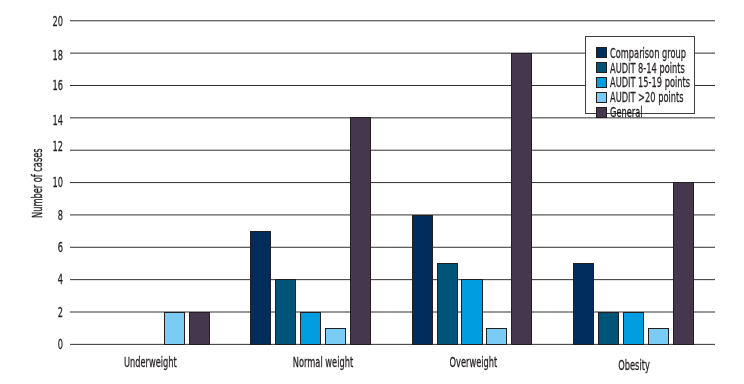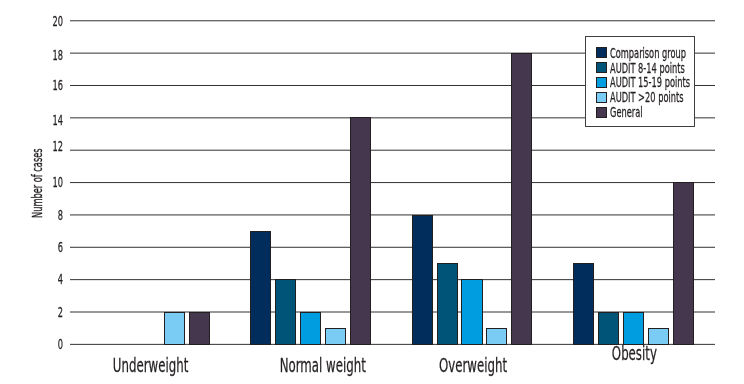--- a/index.html
+++ b/index.html
@@ -25,7 +25,7 @@
   .bar{position:absolute;box-sizing:border-box;border:1px solid #231f20;}
 
   
-  #legend{position:absolute;left:585.2px;top:35.9px;width:109.6px;height:91px;
+  #legend{position:absolute;left:585.2px;top:35.9px;width:109.6px;height:78px;
           background:#fff;border:1.15px solid #3f3f3f;box-sizing:border-box;}
   .legrow{position:absolute;left:9.5px;height:11px;}
   .swatch{position:absolute;left:0;top:0;width:10.9px;height:10.8px;box-sizing:border-box;border:1px solid #231f20;}

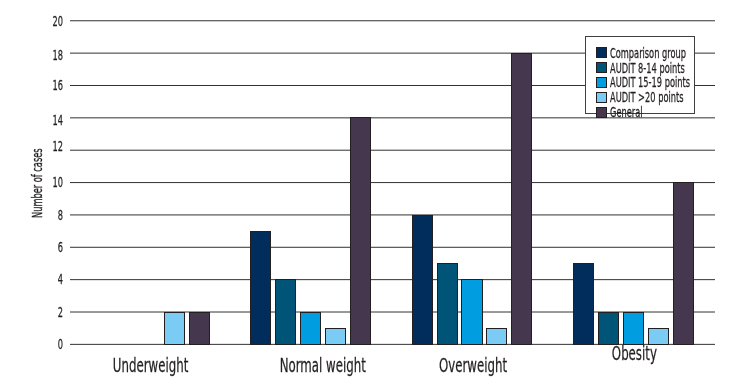--- a/index.html
+++ b/index.html
@@ -19,7 +19,7 @@
   #ylabel{position:absolute;left:0;top:0;font-size:14px;color:#231f20;white-space:nowrap;line-height:1;}
   #ylabel span{display:inline-block;transform-origin:left top;}
 
-  .xlabel{position:absolute;font-size:20px;color:#231f20;white-space:nowrap;line-height:1;text-align:center;}
+  .xlabel{position:absolute;font-size:14px;color:#231f20;white-space:nowrap;line-height:1;text-align:center;}
   .xlabel span{display:inline-block;transform:scaleX(0.655) translateZ(0);transform-origin:center center;}
 
   .bar{position:absolute;box-sizing:border-box;border:1px solid #231f20;}

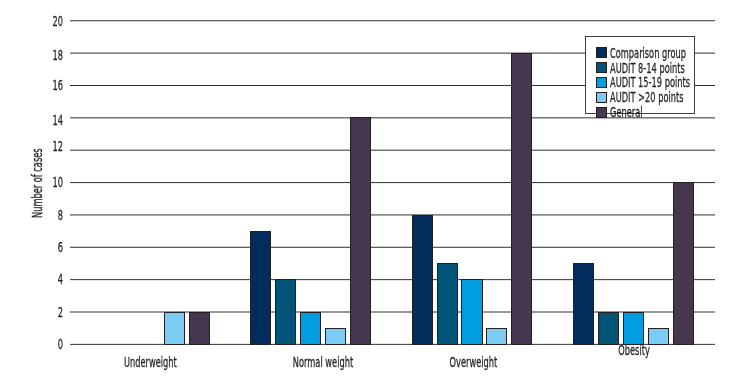--- a/index.html
+++ b/index.html
@@ -97,7 +97,7 @@
       <div class="xlabel" style="left: 70px; width: 161.25px; top: 354.6px;"><span>Underweight</span></div>
       <div class="xlabel" style="left: 242px; width: 161.25px; top: 354.6px;"><span>Normal weight</span></div>
       <div class="xlabel" style="left: 392.5px; width: 161.25px; top: 354.6px;"><span>Overweight</span></div>
-      <div class="xlabel" style="left: 553.75px; width: 161.25px; top: 343px;"><span>Obesity</span></div>
+      <div class="xlabel" style="left: 553.75px; width: 161.25px; top: 358px;"><span>Obesity</span></div>
     </div>
 
   <div id="legend">

